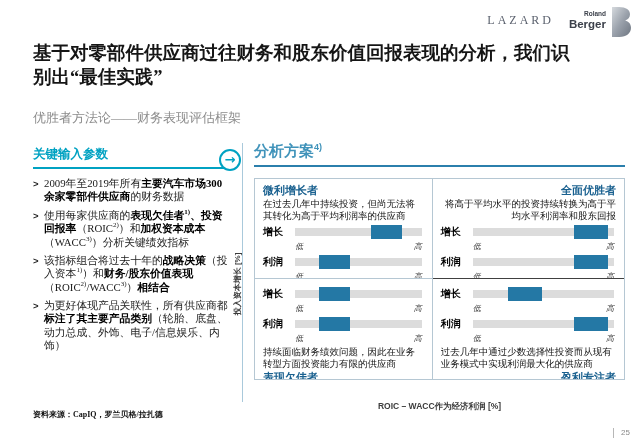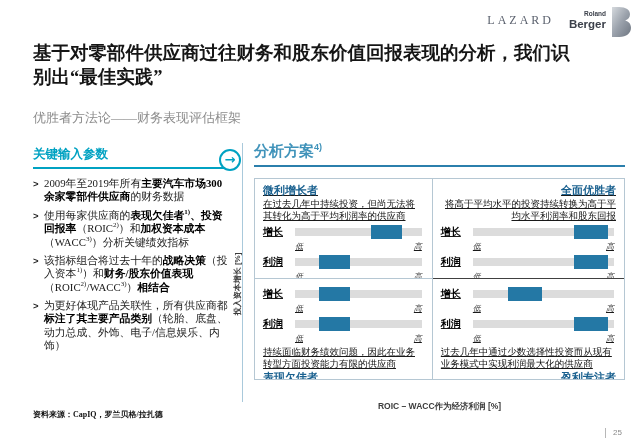--- a/index.html
+++ b/index.html
@@ -45,7 +45,7 @@
   .matrix{margin-top:11px;position:relative;height:202px;border:1px solid #b5c7d3;
           display:grid;grid-template-columns:48.2% 51.8%;grid-template-rows:1fr 1fr;
           box-sizing:border-box;}
-  .quad{padding:5px 8px 4px 8px;display:flex;flex-direction:column;box-sizing:border-box;overflow:hidden;text-decoration:underline;}
+  .quad{padding:5px 8px 4px 8px;display:flex;flex-direction:column;box-sizing:border-box;overflow:hidden;}
   .q0{border-right:1px solid #b5c7d3;border-bottom:1px solid #b5c7d3;}
   .q1{border-bottom:1px solid #404040;}
   .q2{border-right:1px solid #b5c7d3;}

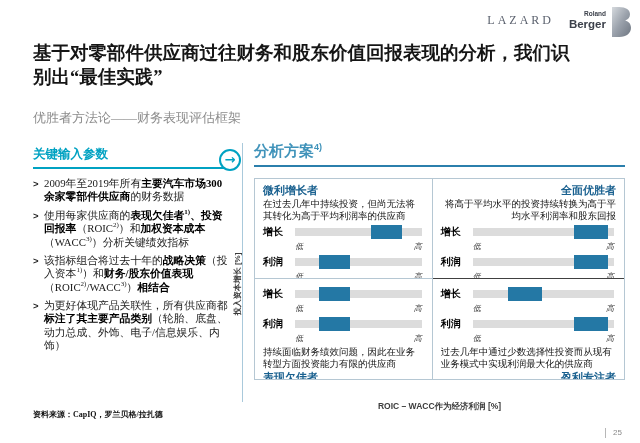--- a/index.html
+++ b/index.html
@@ -71,7 +71,7 @@
   
   .footnotes{position:absolute;left:33px;top:410px;font-size:8px;font-weight:bold;
              color:#111;line-height:1.35;}
-  .page-num{position:absolute;right:18px;bottom:5px;font-size:8px;color:#8a8a8a;
+  .page-num{position:absolute;right:10px;bottom:5px;font-size:8px;color:#8a8a8a;
             border-left:1px solid #b7b7b7;padding-left:7px;line-height:10px;
             font-family:"Liberation Sans",sans-serif;}
 </style>

